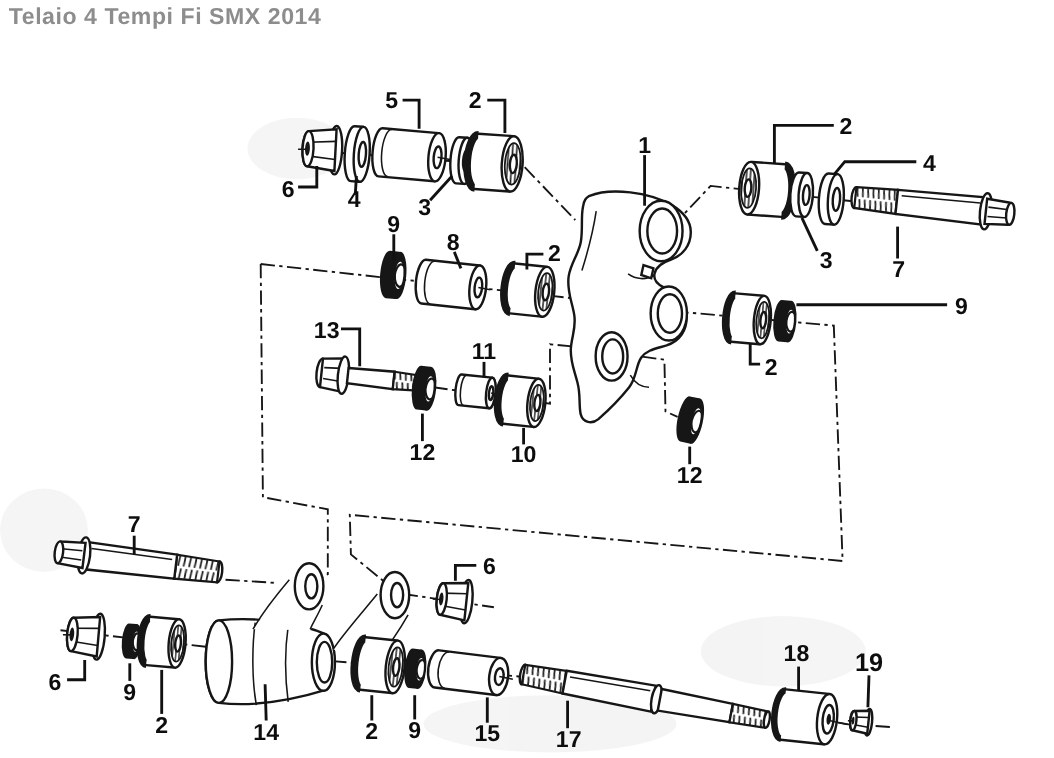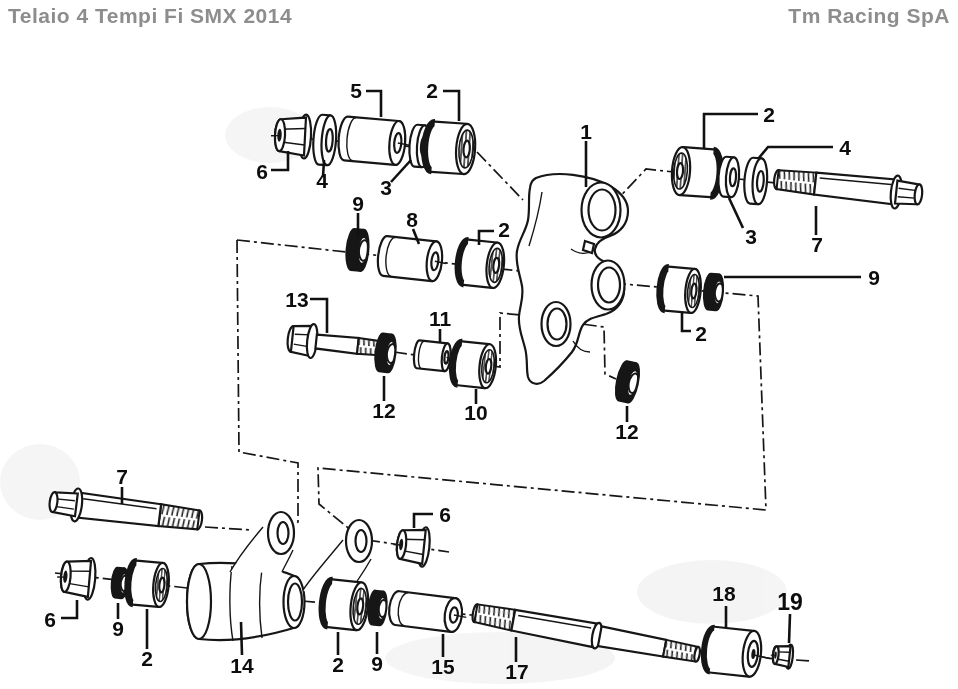--- a/index.html
+++ b/index.html
@@ -24,7 +24,6 @@
 
 <div class="stage">
   <div class="hdr hdr-left">Telaio 4 Tempi Fi SMX 2014</div>
-  <div class="hdr hdr-right">Tm Racing SpA</div>
 
   <svg width="958" height="689" viewBox="0 0 958 689">
     <defs>

